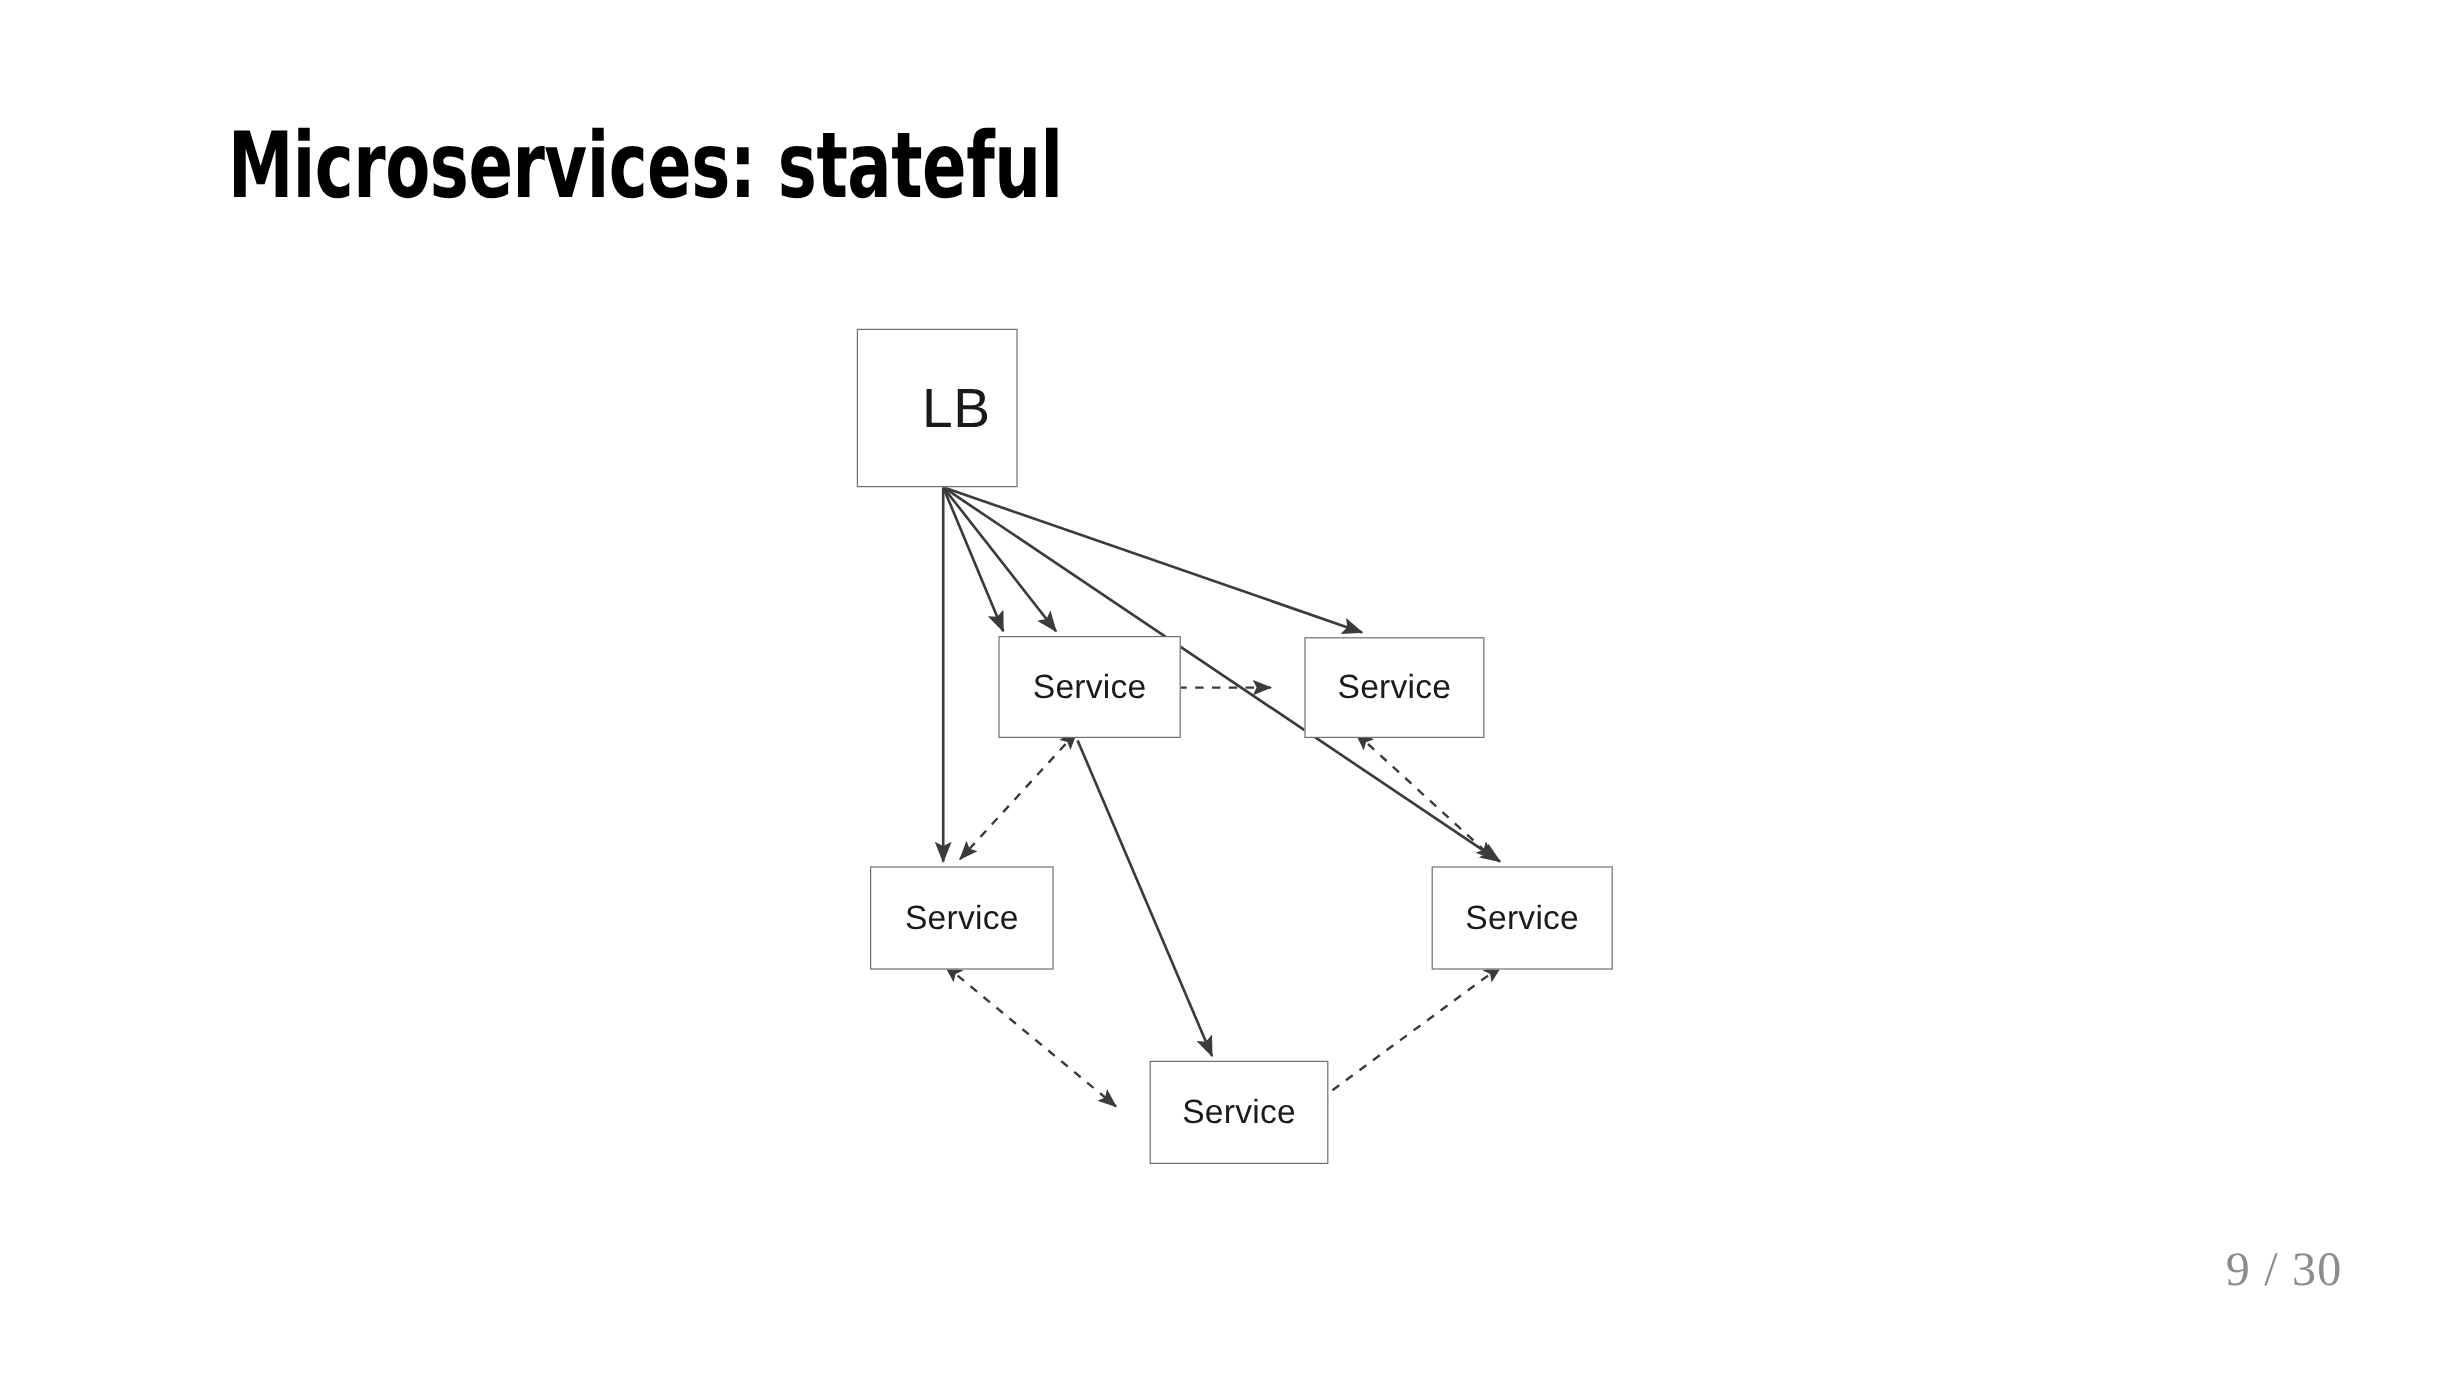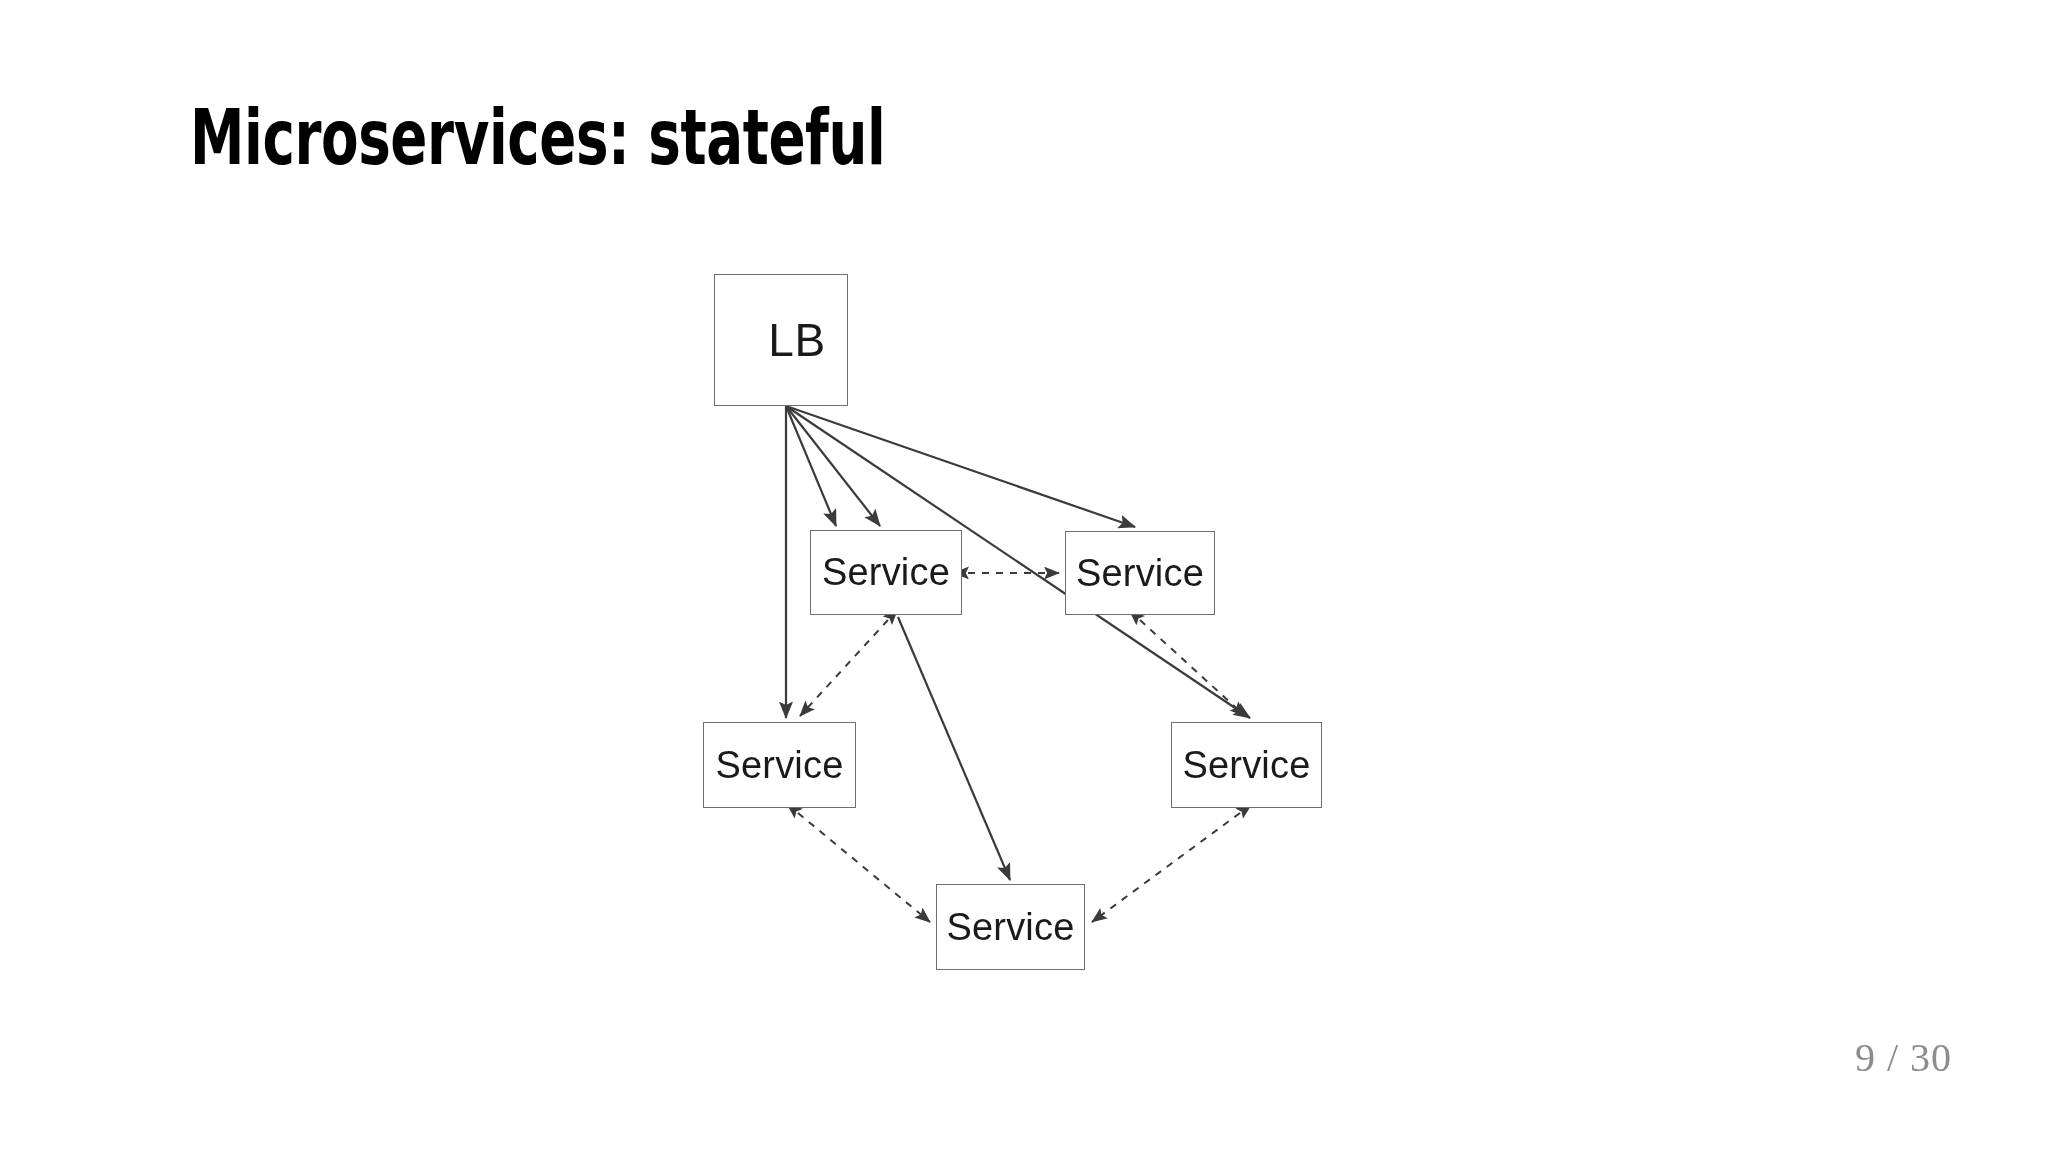--- a/index.html
+++ b/index.html
@@ -67,8 +67,9 @@
     padding-left: 32px;
   }
   .node-service {
-    font-size: 38px;
+    font-size: 28px;
     letter-spacing: 0.2px;
+    margin-left: 22px;
   }
   .page-indicator {
     position: absolute;

